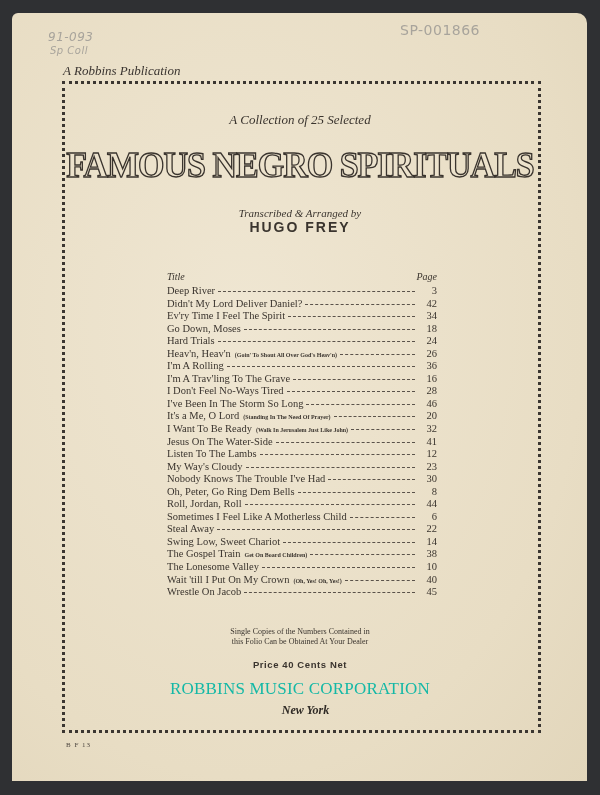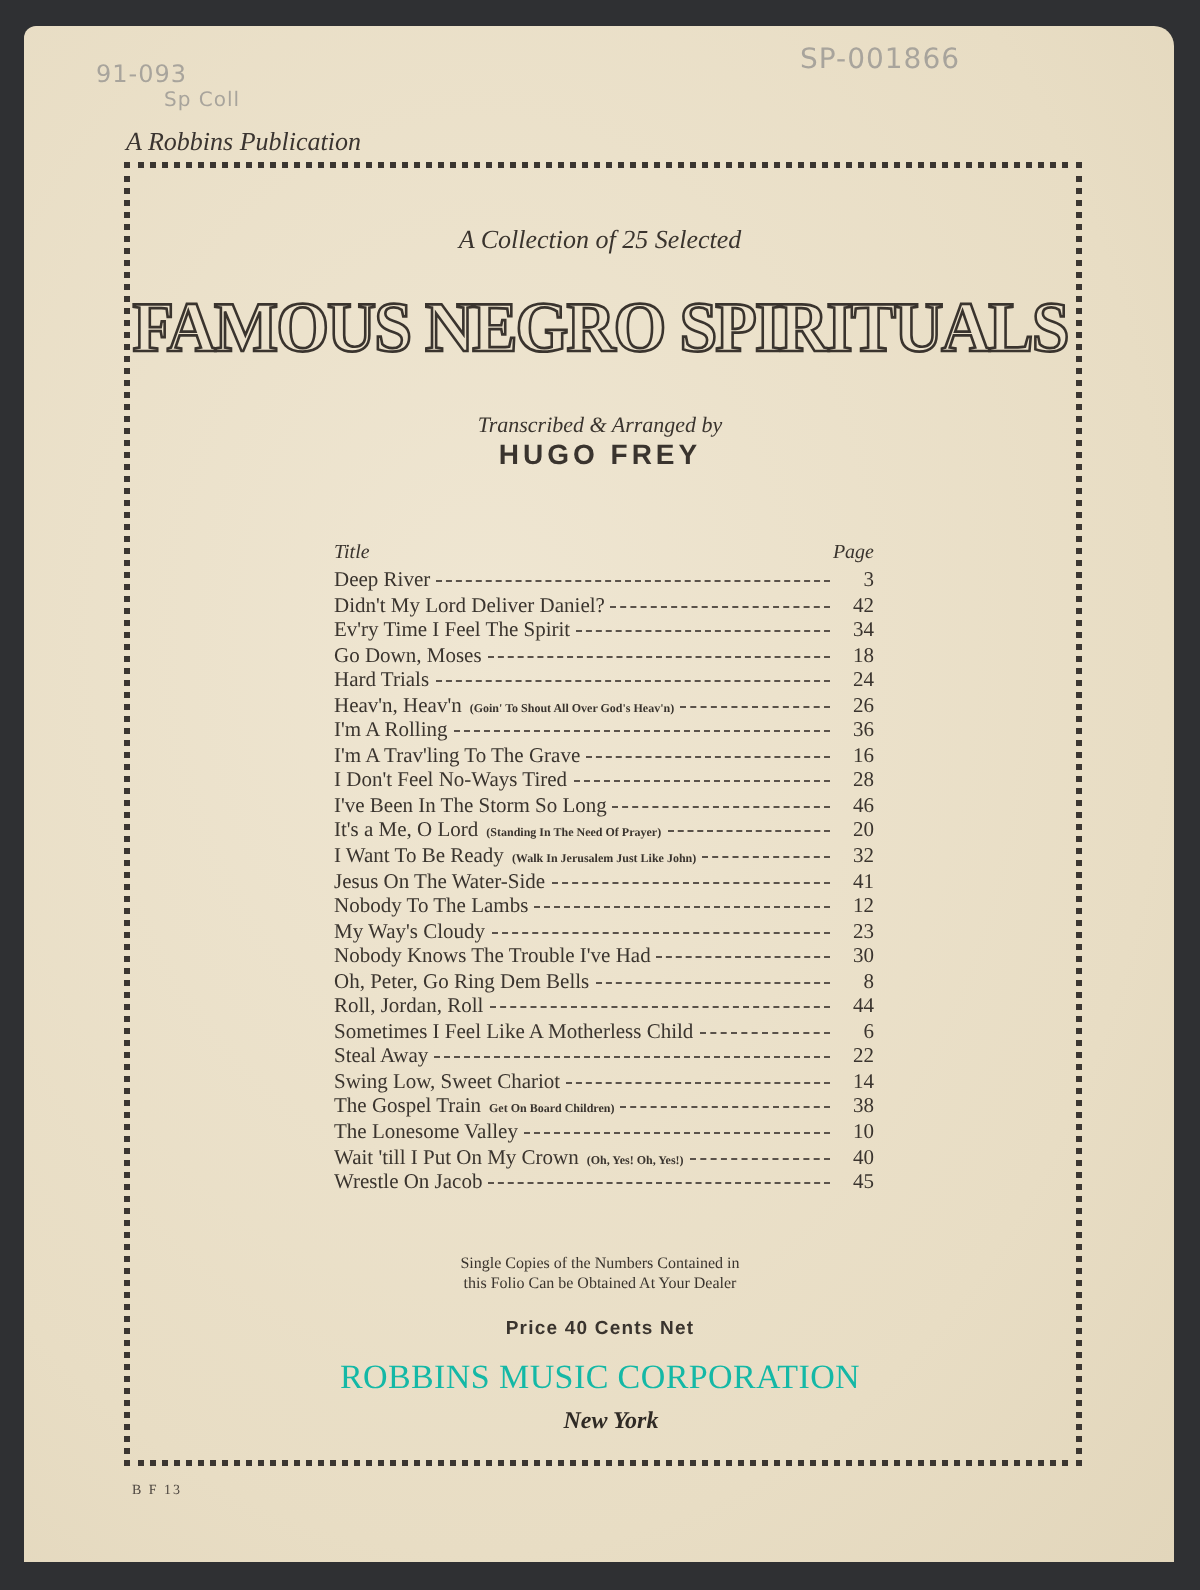--- a/index.html
+++ b/index.html
@@ -23,6 +23,7 @@
       position: absolute;
       font-family: "DejaVu Sans", sans-serif;
       color: #a8a49c;
+      font-style: italic;
       letter-spacing: 0.5px;
     }
     .hw-1 { left: 48px; top: 30px; font-size: 12px; }

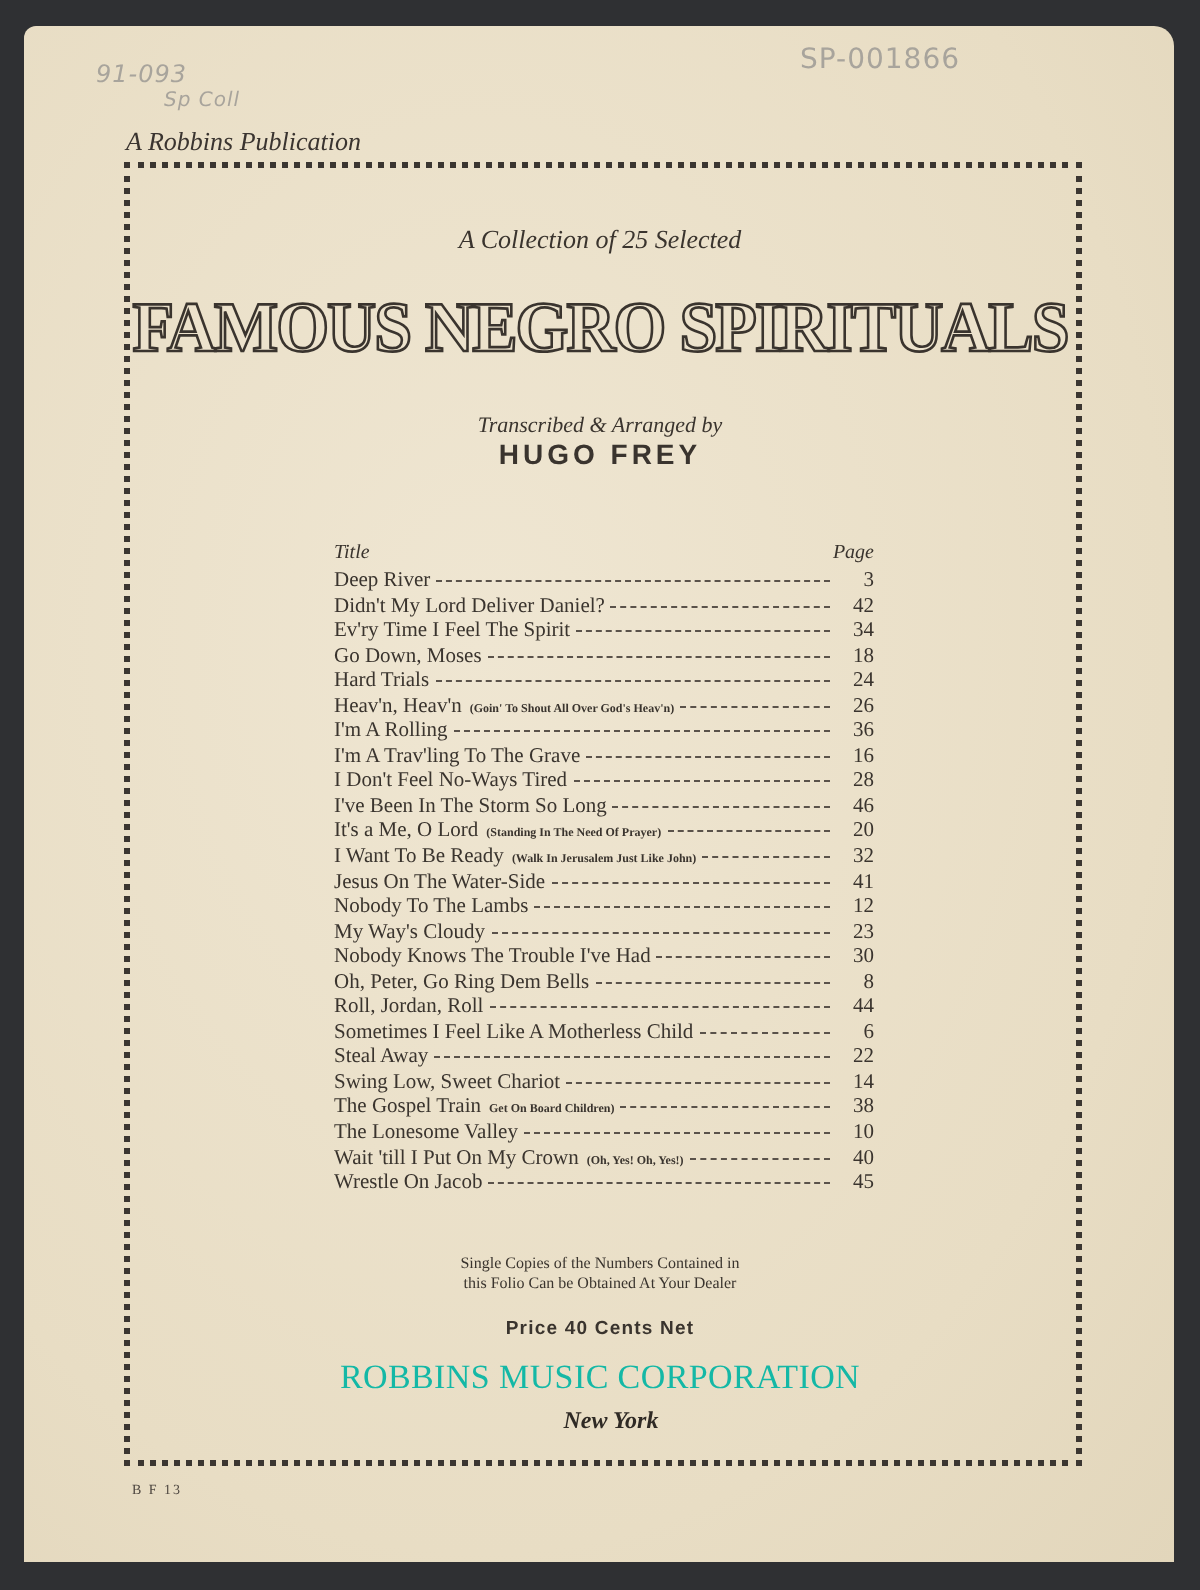--- a/index.html
+++ b/index.html
@@ -27,7 +27,7 @@
       letter-spacing: 0.5px;
     }
     .hw-1 { left: 48px; top: 30px; font-size: 12px; }
-    .hw-2 { left: 50px; top: 45px; font-size: 10px; margin-left: 32px; }
+    .hw-2 { left: 50px; top: 45px; font-size: 10px; }
     .hw-3 { left: 400px; top: 22px; font-size: 14px; font-style: normal; }
 
     .publication {

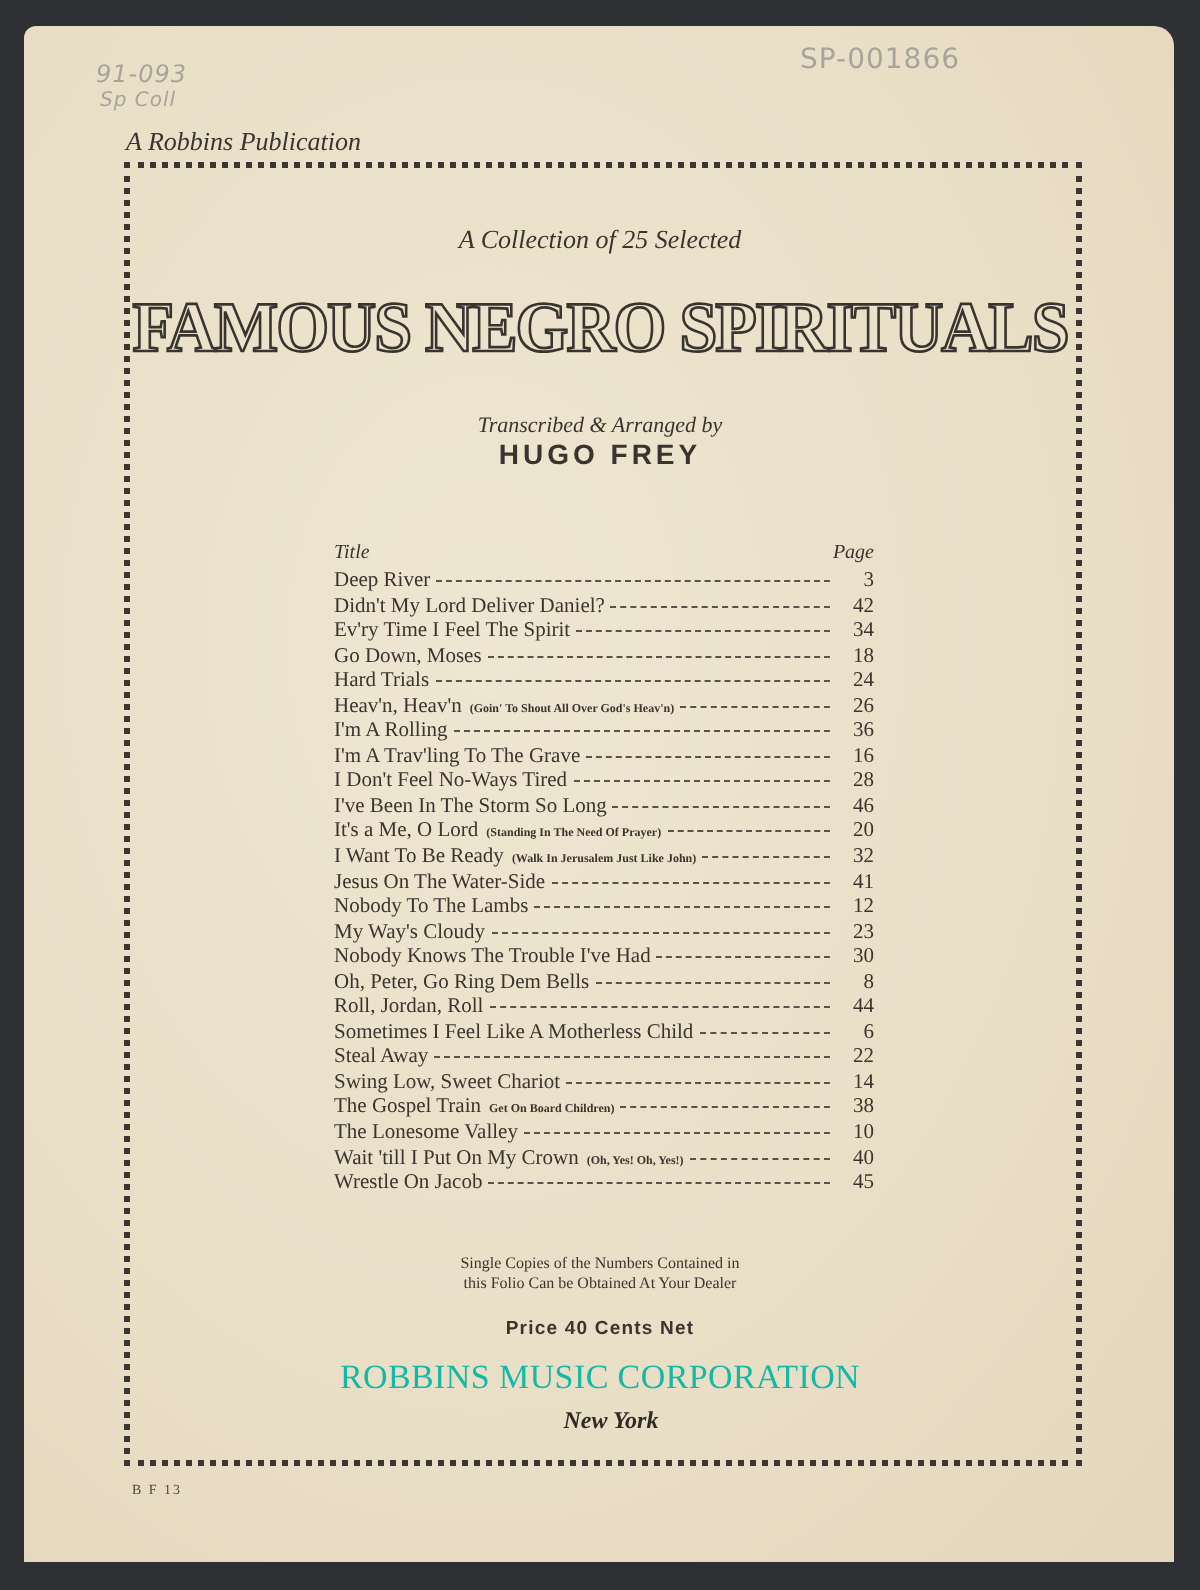--- a/index.html
+++ b/index.html
@@ -252,7 +252,7 @@
         <span class="toc-page">41</span>
       </div>
       <div class="toc-row">
-        <span class="toc-title">Nobody To The Lambs</span>
+        <span class="toc-title">Listen To The Lambs</span>
         <span class="toc-leader"></span>
         <span class="toc-page">12</span>
       </div>

